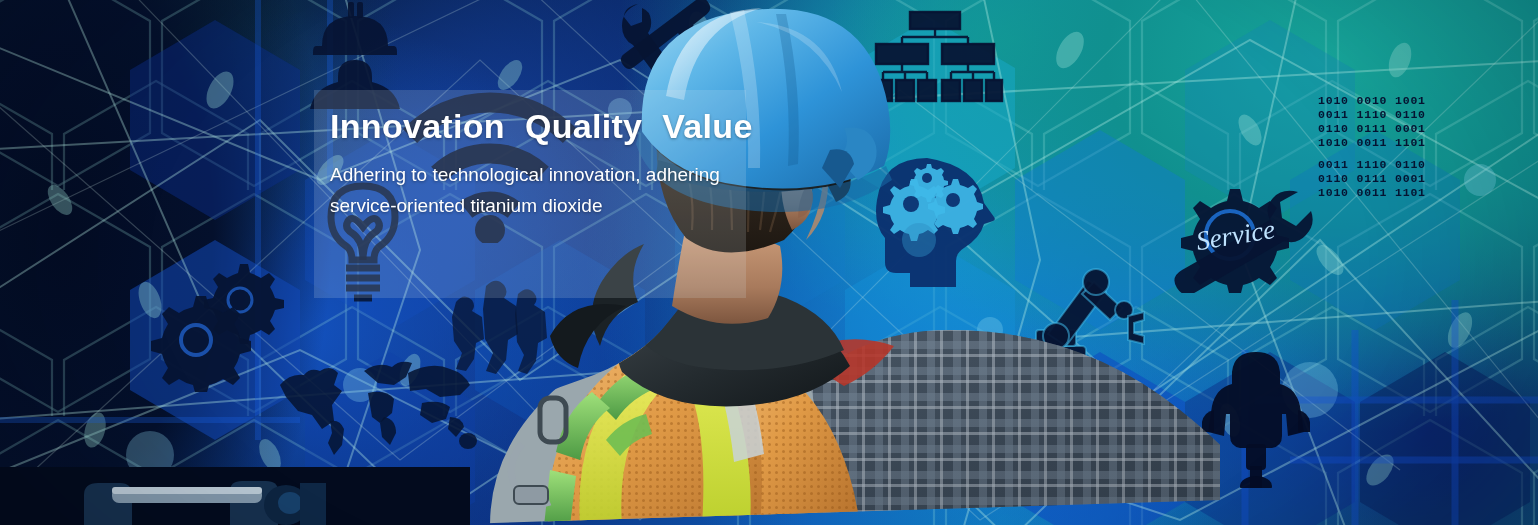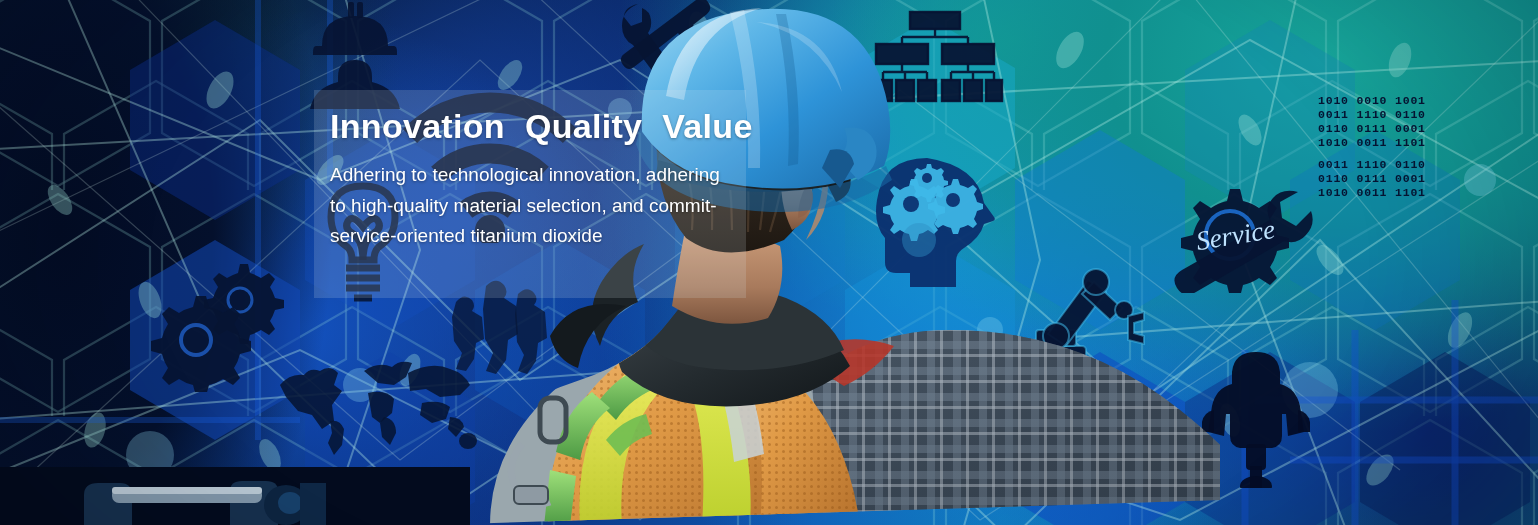--- a/index.html
+++ b/index.html
@@ -563,7 +563,6 @@
 
   <div id="subcopy">
     <p>Adhering to technological innovation, adhering</p>
-    <p>to high-quality material selection, and commit-</p>
     <p>service-oriented titanium dioxide</p>
   </div>
 

